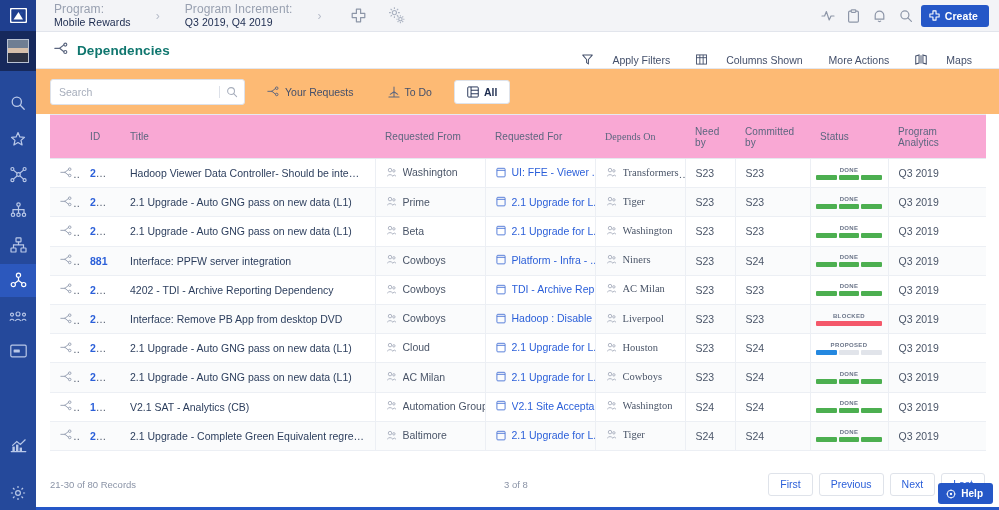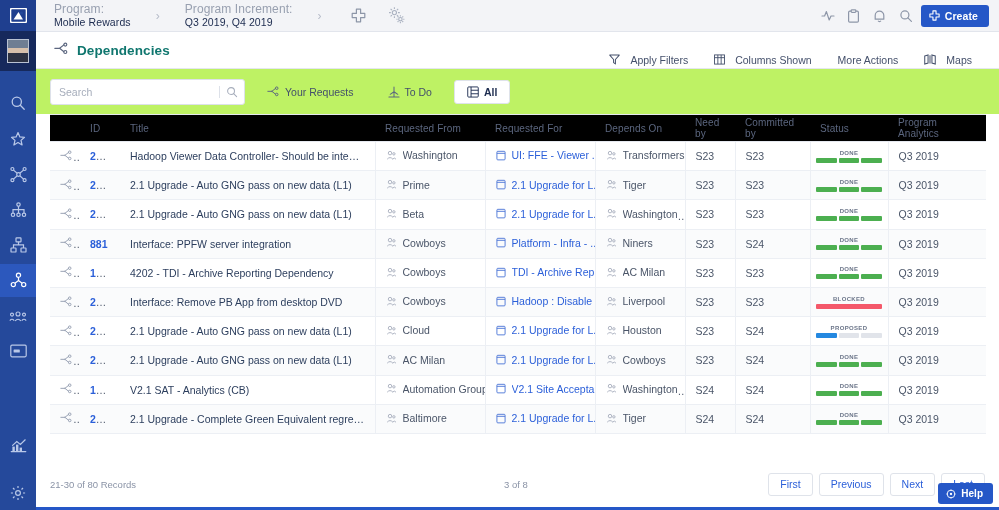--- a/index.html
+++ b/index.html
@@ -81,7 +81,7 @@
   .pagehead-spacer { flex: 1; }
   .head-actions { display: flex; align-items: center; gap: 0; padding-right: 14px; }
   .head-act {
-    display: flex; align-items: center; gap: 10px;
+    display: flex; align-items: center; gap: 19px;
     font-size: 10.5px; color: #44506b; padding: 0 13px; height: 24px; margin-top: 19px;
   }
   .add-dep {

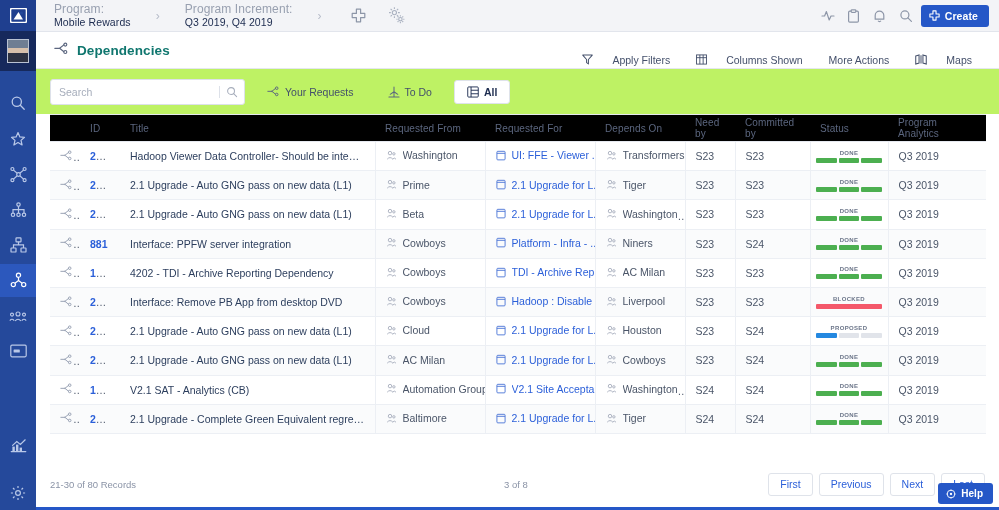--- a/index.html
+++ b/index.html
@@ -94,7 +94,7 @@
   
   .toolrow {
     height: 45px; display: flex; align-items: center; padding-left: 14px;
-    flex: 0 0 45px; background: #bef264;
+    flex: 0 0 45px; background: #fdba74;
   }
   .searchbox {
     width: 195px; height: 26px; border: 1px solid #dde1e9; border-radius: 3px;

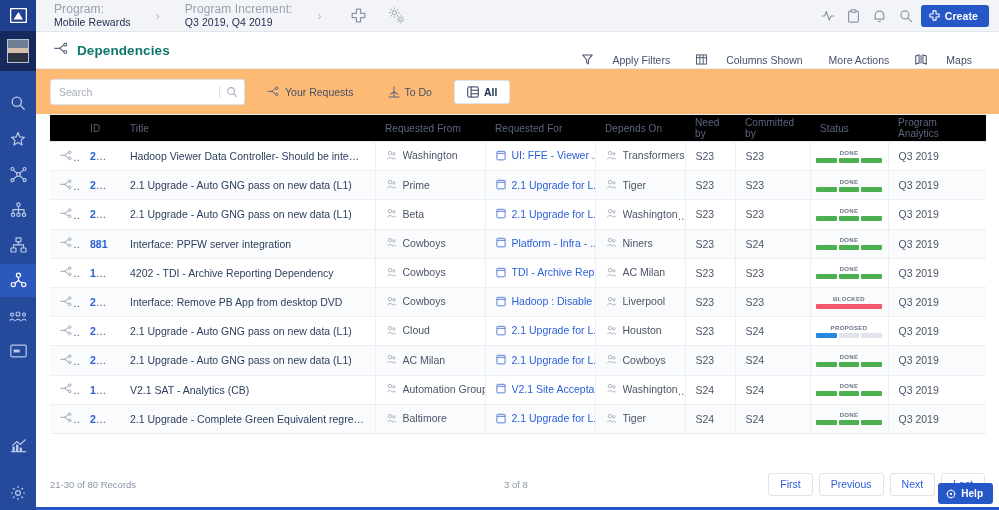--- a/index.html
+++ b/index.html
@@ -120,8 +120,8 @@
   .tablewrap { padding: 0 14px; flex: 1; min-height: 0; }
   table { width: 100%; border-collapse: collapse; table-layout: fixed; }
   thead th {
-    background: #000000; font-size: 10px; font-weight: normal; color: #5b667f;
-    text-align: left; height: 27px; padding: 0 10px; letter-spacing: .1px;
+    background: #f9a8d4; font-size: 10px; font-weight: normal; color: #5b667f;
+    text-align: left; height: 44px; padding: 0 10px; letter-spacing: .1px;
     border-bottom: 1px solid #e6e9f0; border-top: 1px solid #e6e9f0;
   }
   tbody td {

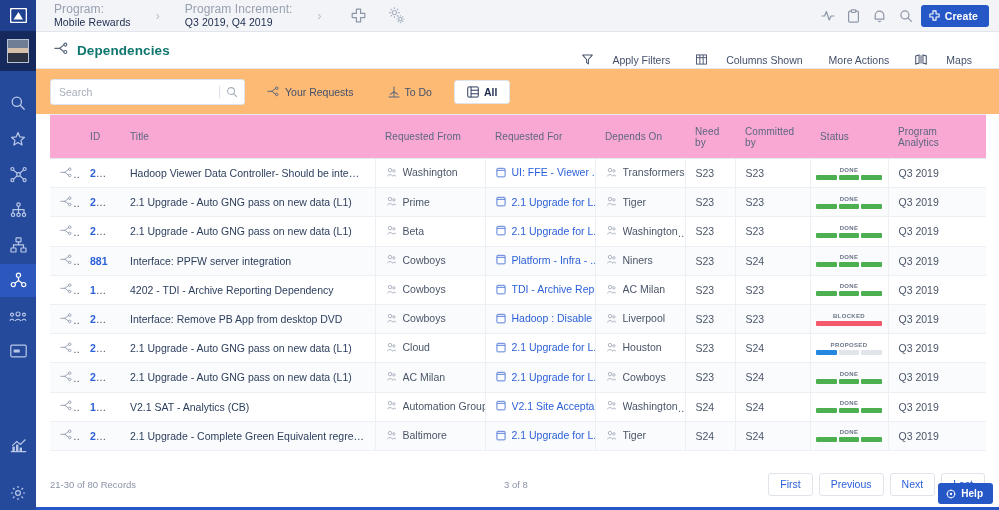--- a/index.html
+++ b/index.html
@@ -136,7 +136,7 @@
   .c-title { width: 255px; }
   .c-from { width: 110px; }
   .c-for { width: 110px; }
-  .c-dep { width: 90px; }
+  .c-dep { width: 90px; font-family: Liberation Serif, serif; }
   .c-need { width: 50px; }
   .c-commit { width: 75px; }
   .c-status { width: 78px; }

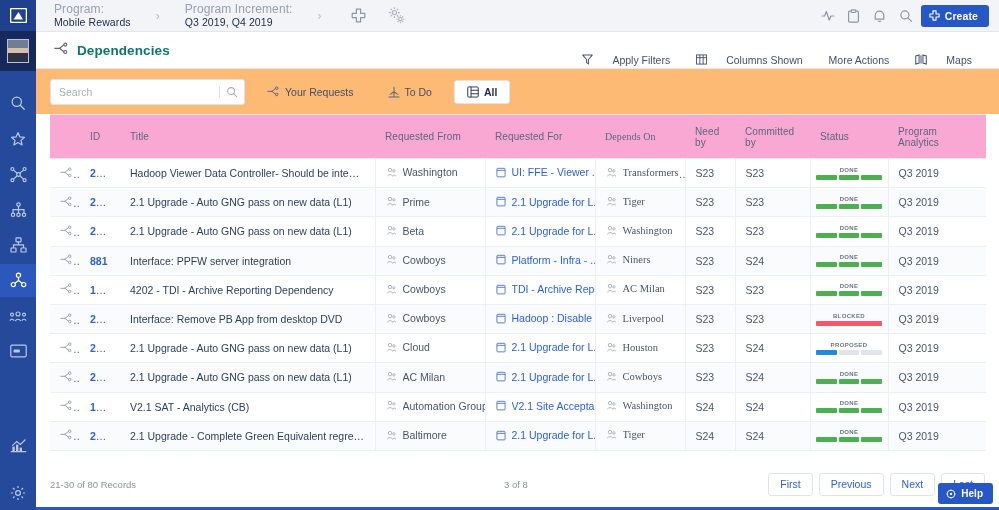--- a/index.html
+++ b/index.html
@@ -653,7 +653,7 @@
                   <circle cx="11.3" cy="10" r="1.5"></circle>
                   <path d="M0.8 6.3 H5.6 M5.6 6.3 L9.9 2.9 M5.6 6.3 L9.9 9.7" stroke-linecap="round"></path>
                 </svg></td>
-              <td class="c-id"><span class="id-link">1243</span></td>
+              <td class="c-id"><span class="id-link">2174</span></td>
               <td class="c-title title-cell">4202 - TDI - Archive Reporting Dependency</td>
               <td class="c-from bd"><span class="cell-ic">
                   <svg width="11" height="11" viewBox="0 0 12 12" fill="none" stroke="#a7aebd" stroke-width="1">

